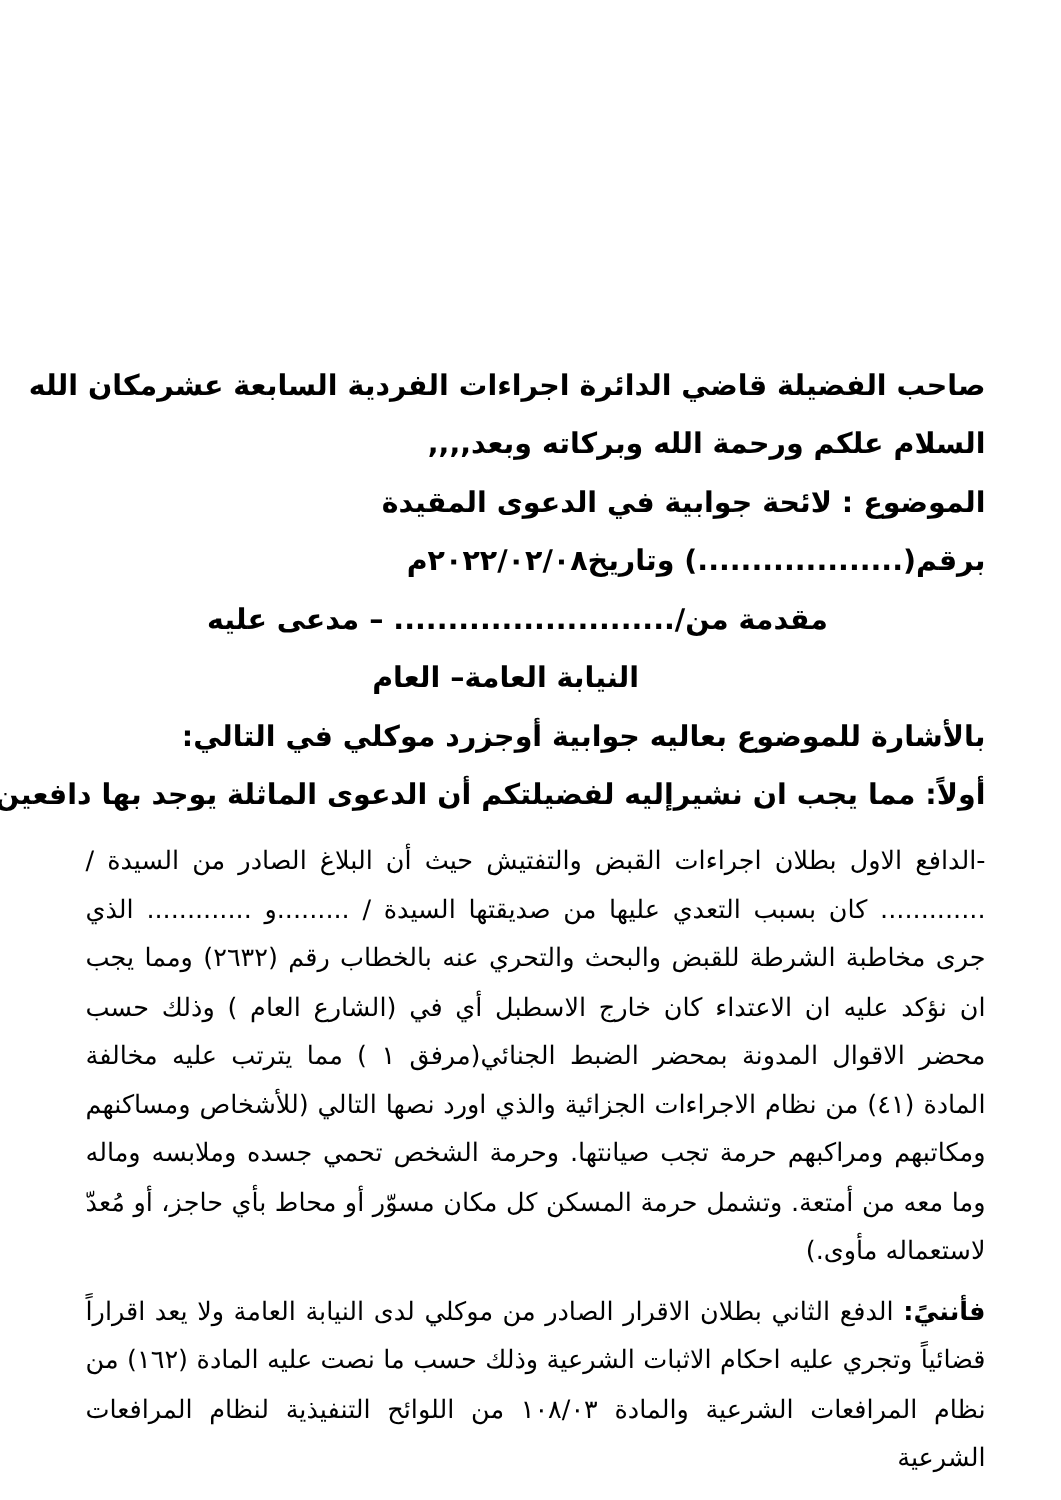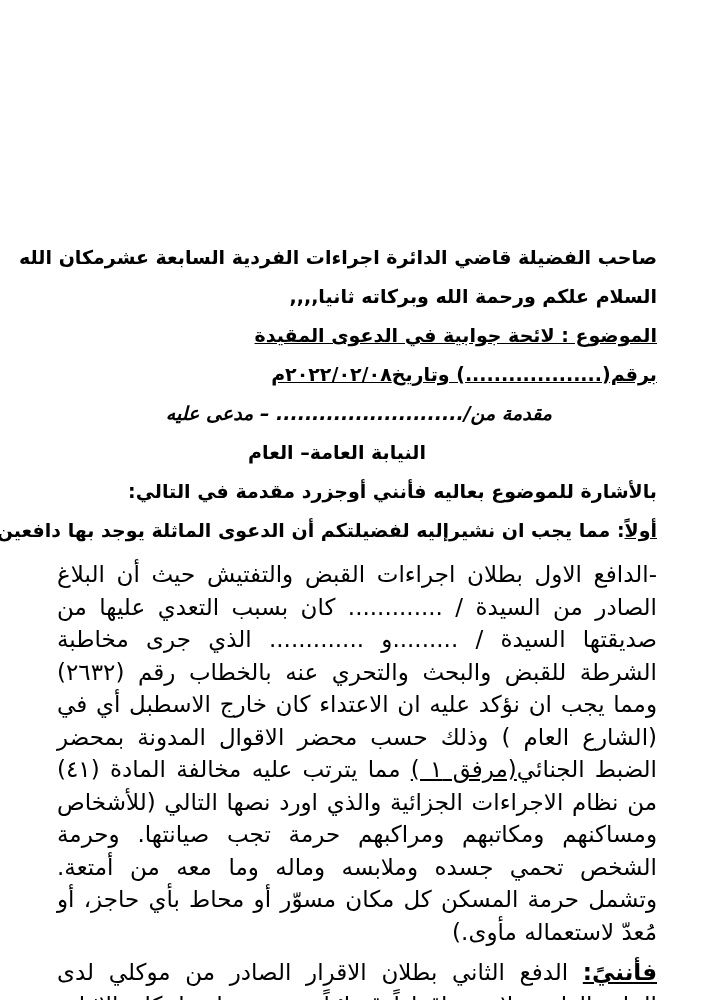--- a/index.html
+++ b/index.html
@@ -51,7 +51,7 @@
   </div>
 
 
-  <div class="hline">السلام علكم ورحمة الله وبركاته ثانيا,,,,</div>
+  <div class="hline">السلام علكم ورحمة الله وبركاته وبعد,,,,</div>
 
   <div class="hline subject u">الموضوع : لائحة جوابية في الدعوى المقيدة برقم(...................) وتاريخ٢٠٢٢/٠٢/٠٨م</div>
 

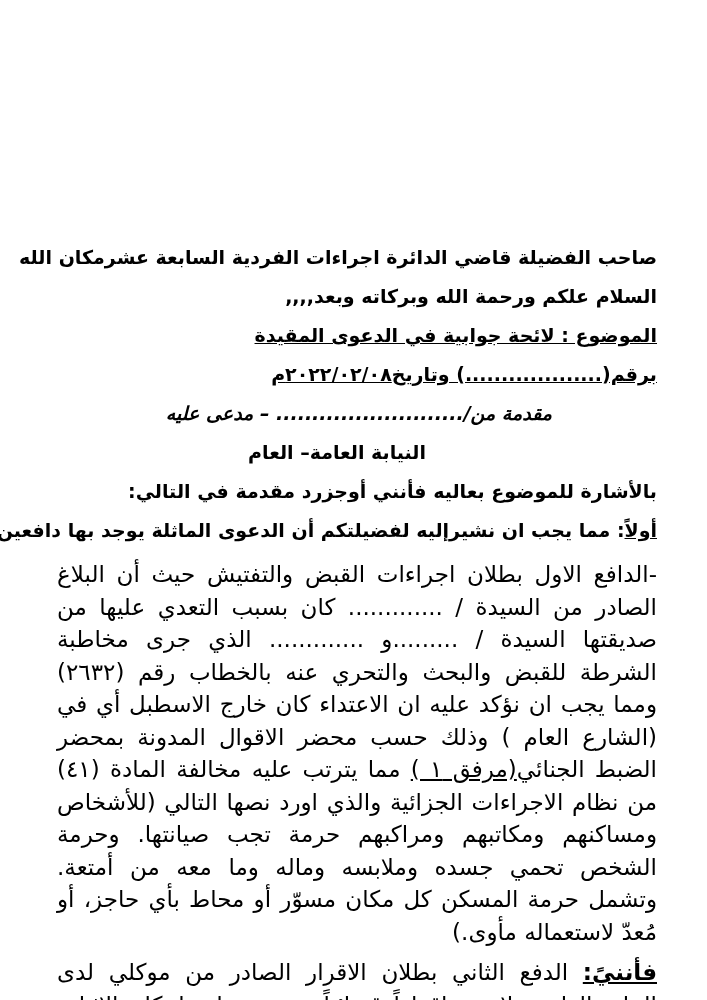--- a/index.html
+++ b/index.html
@@ -26,7 +26,7 @@
     justify-content:space-between;
     align-items:baseline;
   }
-  .u{text-decoration:underline;}
+  .u{}
   .b{font-weight:bold;}
   .subject{white-space:normal;}
   .submitted{padding-right:105px;font-style:italic;}

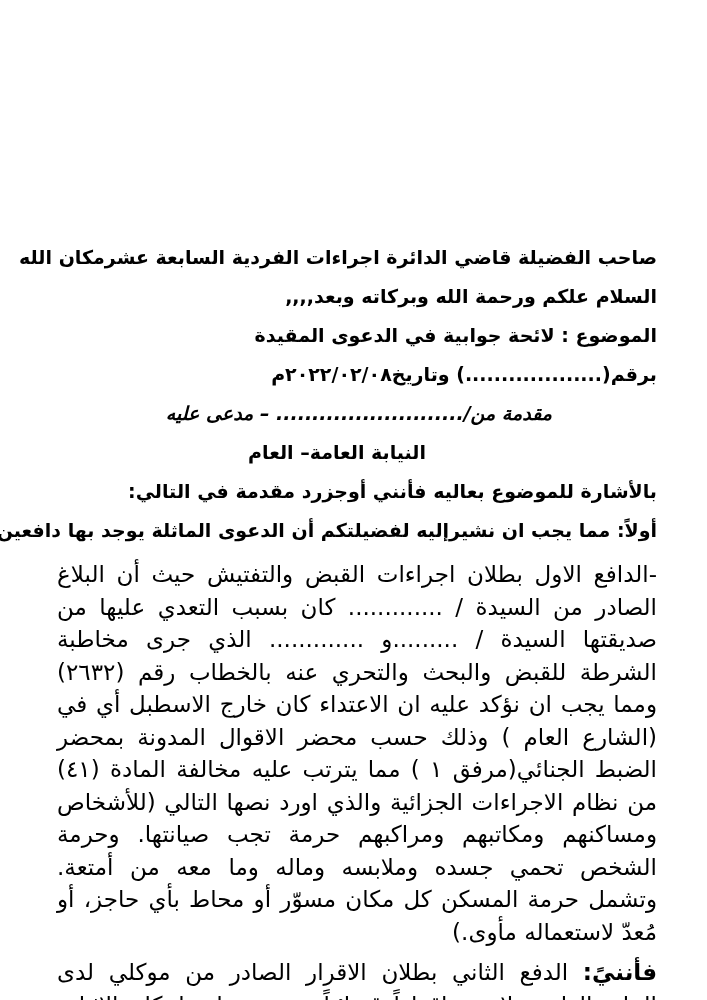--- a/index.html
+++ b/index.html
@@ -29,7 +29,7 @@
   .u{}
   .b{font-weight:bold;}
   .subject{white-space:normal;}
-  .submitted{padding-right:105px;font-style:italic;}
+  .submitted{padding-right:105px;}
   .versus{padding-right:253px;letter-spacing:1px;}
   .plaintiff{padding-right:231px;}
   .para{

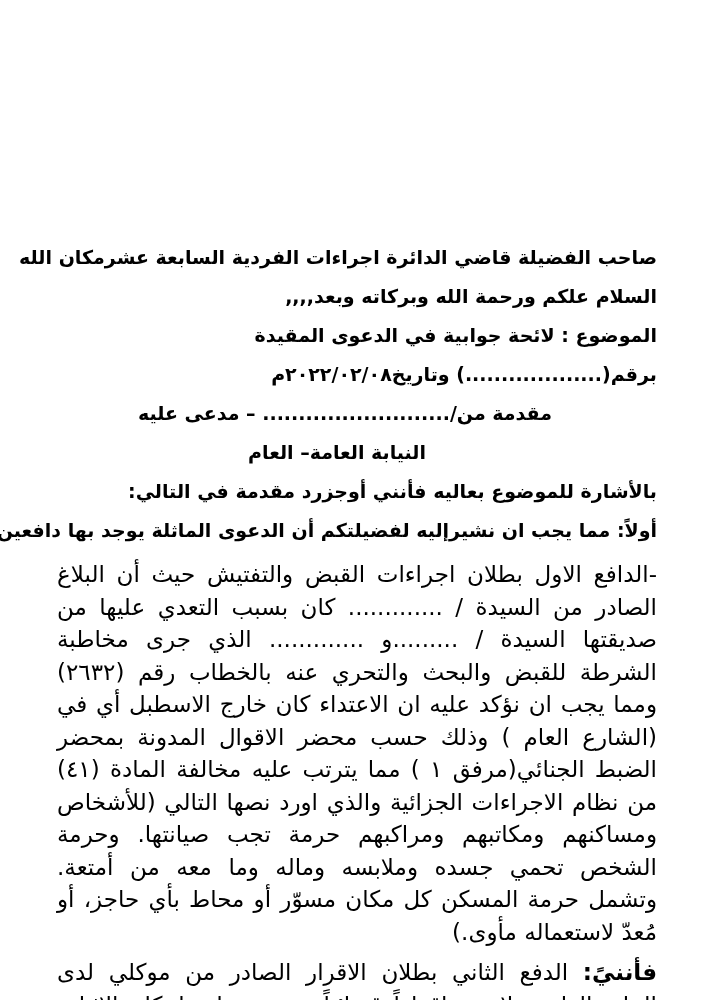--- a/index.html
+++ b/index.html
@@ -60,7 +60,7 @@
 
   <div class="hline plaintiff">النيابة العامة– العام</div>
 
-  <div class="hline">بالأشارة للموضوع بعاليه فأنني أوجزرد مقدمة في التالي:</div>
+  <div class="hline">بالأشارة للموضوع بعاليه جوابية أوجزرد موكلي في التالي:</div>
 
   <div class="hline">
     <span class="u b">أولاً</span><span class="b">: مما يجب ان نشيرإليه لفضيلتكم أن الدعوى الماثلة يوجد بها دافعين جوهريين</span>

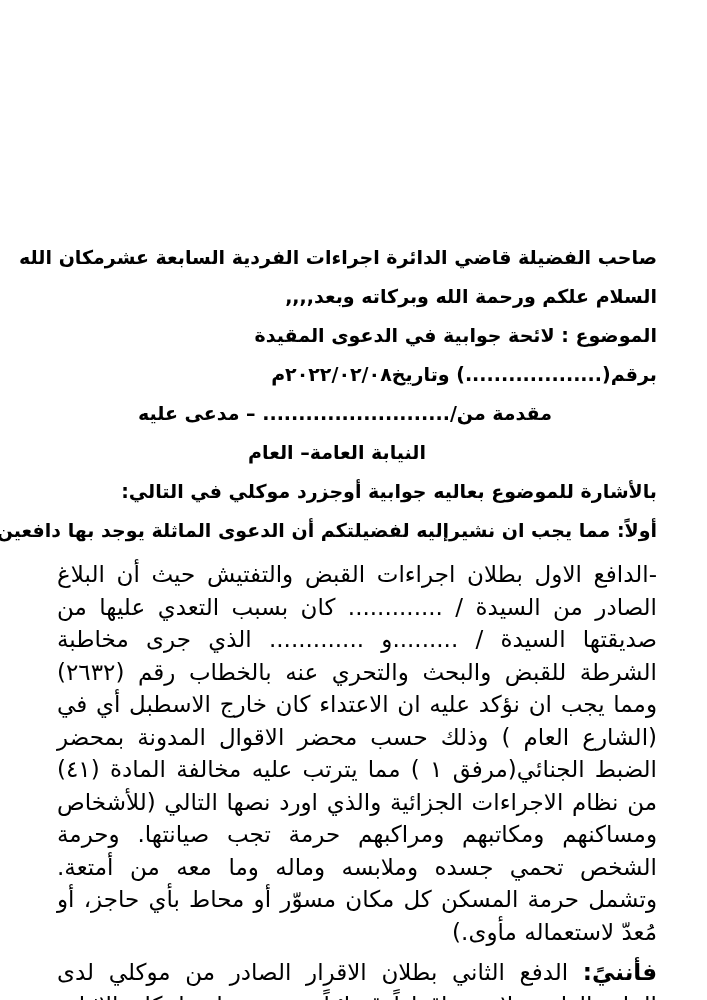--- a/index.html
+++ b/index.html
@@ -33,7 +33,7 @@
   .versus{padding-right:253px;letter-spacing:1px;}
   .plaintiff{padding-right:231px;}
   .para{
-    font-size:23px;
+    font-size:17px;
     font-weight:normal;
     line-height:32.5px;
     text-align:justify;

